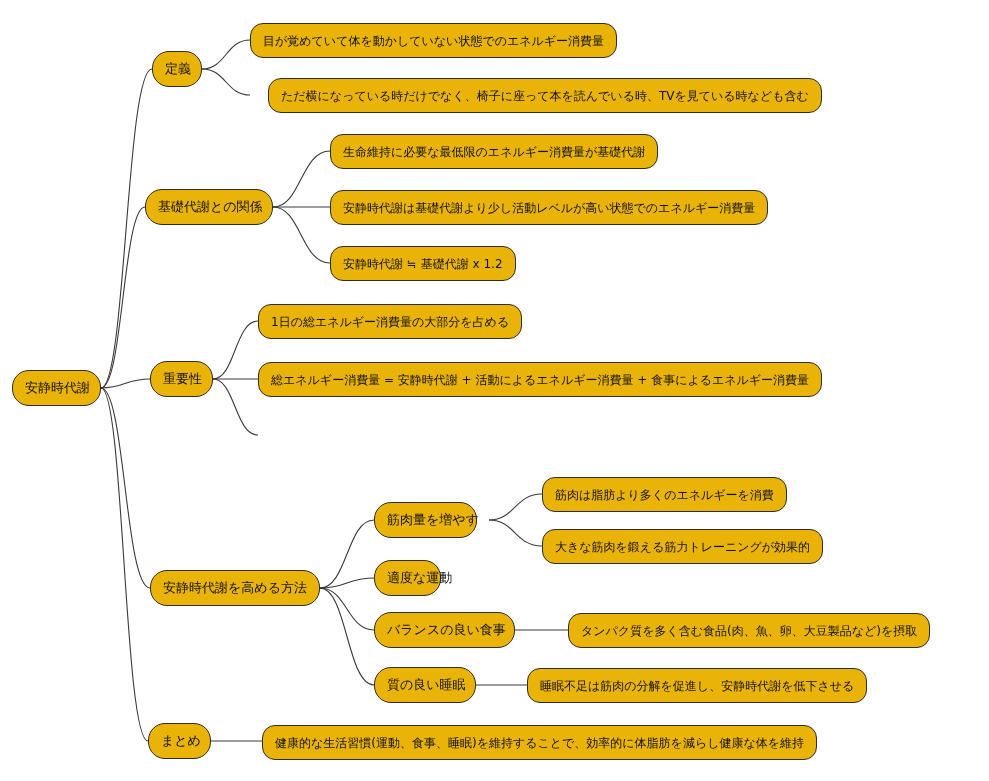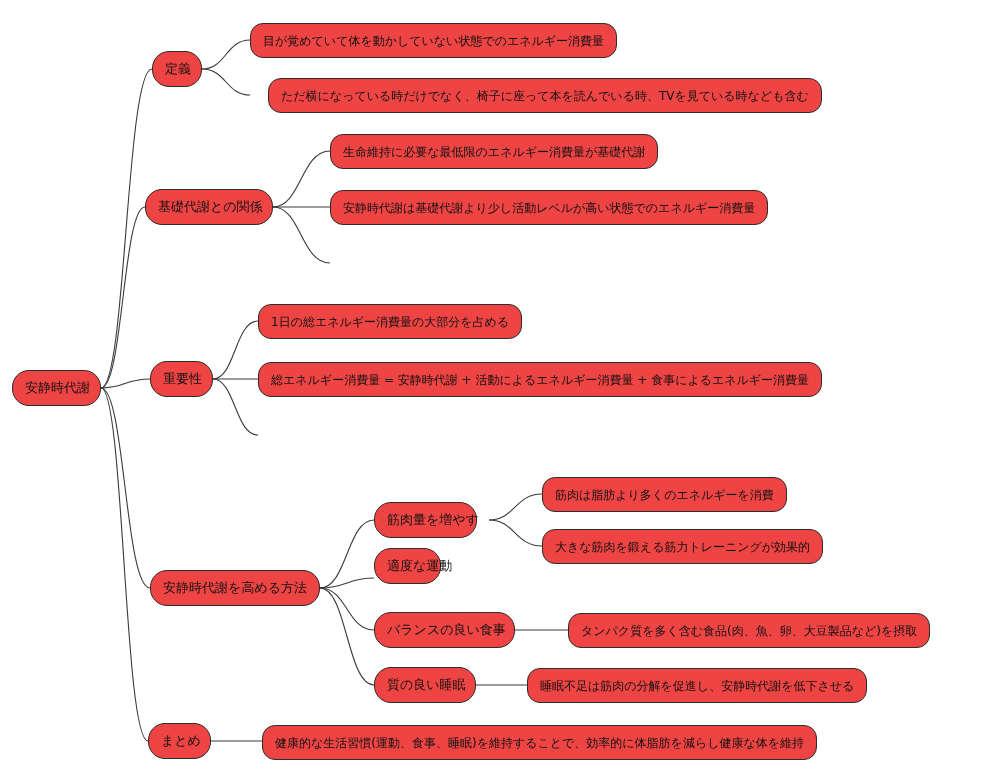--- a/index.html
+++ b/index.html
@@ -32,13 +32,13 @@
     position: absolute;
     z-index: 1;
     box-sizing: border-box;
-    background: #ef4444;
+    background: #eab308;
     border: 1.5px solid #2c2c2c;
     border-radius: 14px;
     padding: 9px 12px;
     color: #111111;
     white-space: nowrap;
-    text-align: right;
+    text-align: center;
     line-height: 16px;
   }
   .node.parent {

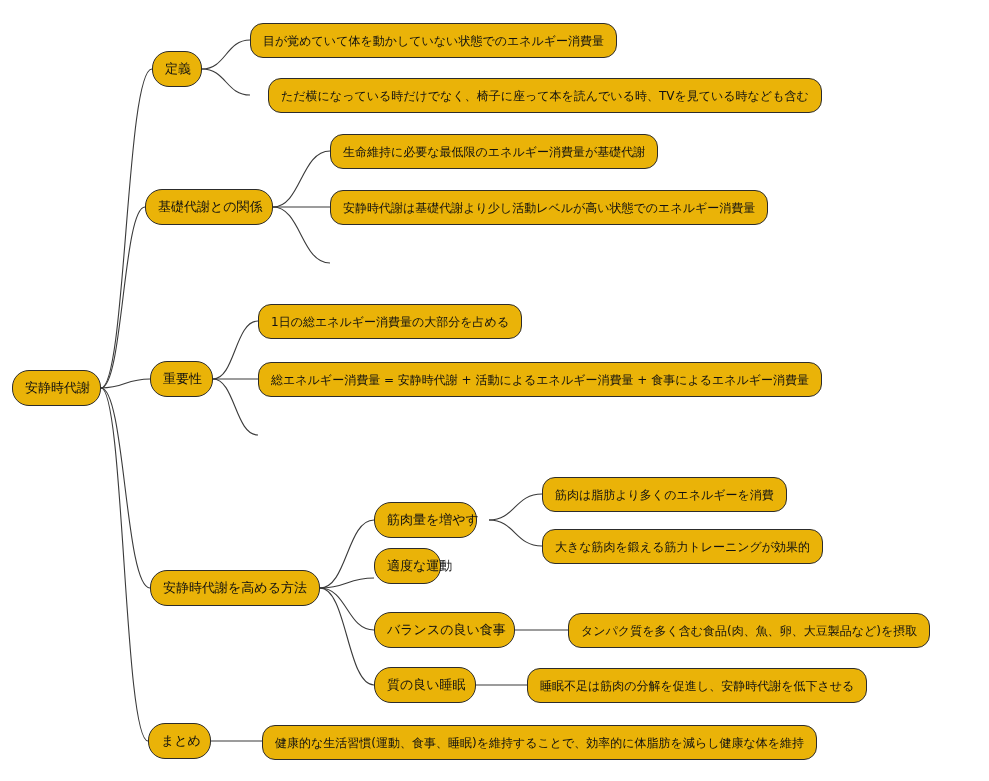--- a/index.html
+++ b/index.html
@@ -94,6 +94,7 @@
 
   <div class="node leaf" style="left:330px; top:134px;">生命維持に必要な最低限のエネルギー消費量が基礎代謝</div>
   <div class="node leaf" style="left:330px; top:190px;">安静時代謝は基礎代謝より少し活動レベルが高い状態でのエネルギー消費量</div>
+  <div class="node leaf" style="left:330px; top:246px;">安静時代謝 ≒ 基礎代謝 x 1.2</div>
 
   <div class="node leaf" style="left:258px; top:304px;">1日の総エネルギー消費量の大部分を占める</div>
   <div class="node leaf" style="left:258px; top:362px;">総エネルギー消費量 = 安静時代謝 + 活動によるエネルギー消費量 + 食事によるエネルギー消費量</div>

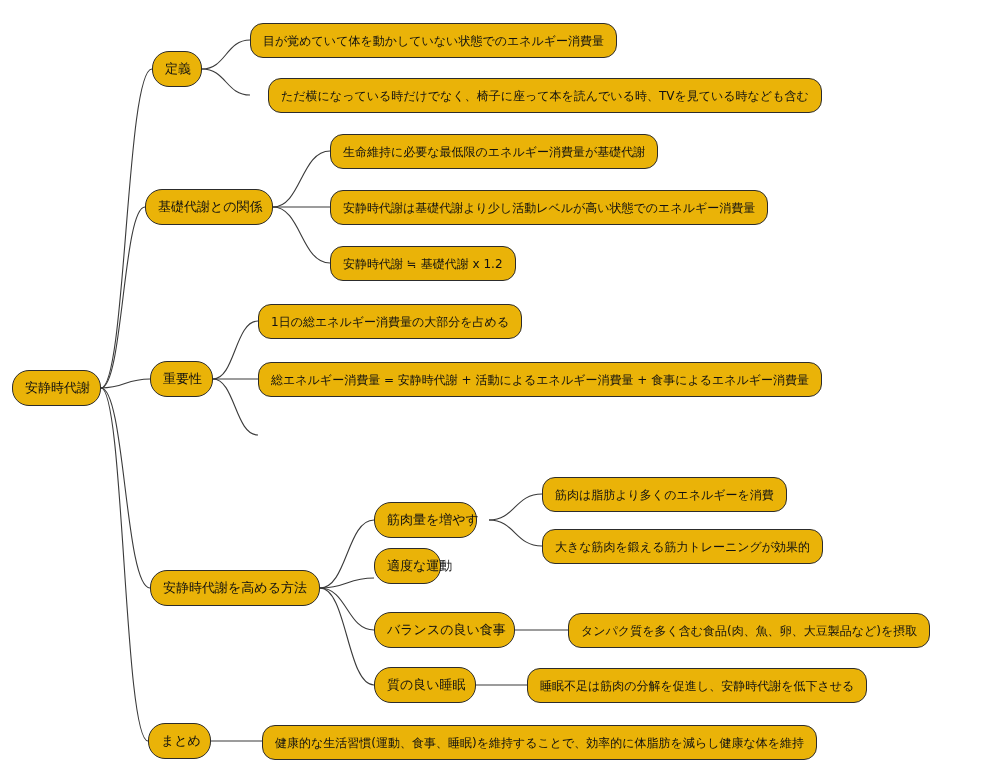--- a/index.html
+++ b/index.html
@@ -100,7 +100,7 @@
   <div class="node leaf" style="left:258px; top:362px;">総エネルギー消費量 = 安静時代謝 + 活動によるエネルギー消費量 + 食事によるエネルギー消費量</div>
 
   <div class="node parent" style="left:374px; top:502px; width:103px;">筋肉量を増やす</div>
-  <div class="node parent" style="left:374px; top:548px; width:67px;">適度な運動</div>
+  <div class="node parent" style="left:374px; top:560px; width:67px;">適度な運動</div>
   <div class="node parent" style="left:374px; top:612px; width:141px;">バランスの良い食事</div>
   <div class="node parent" style="left:374px; top:667px; width:102px;">質の良い睡眠</div>
 

